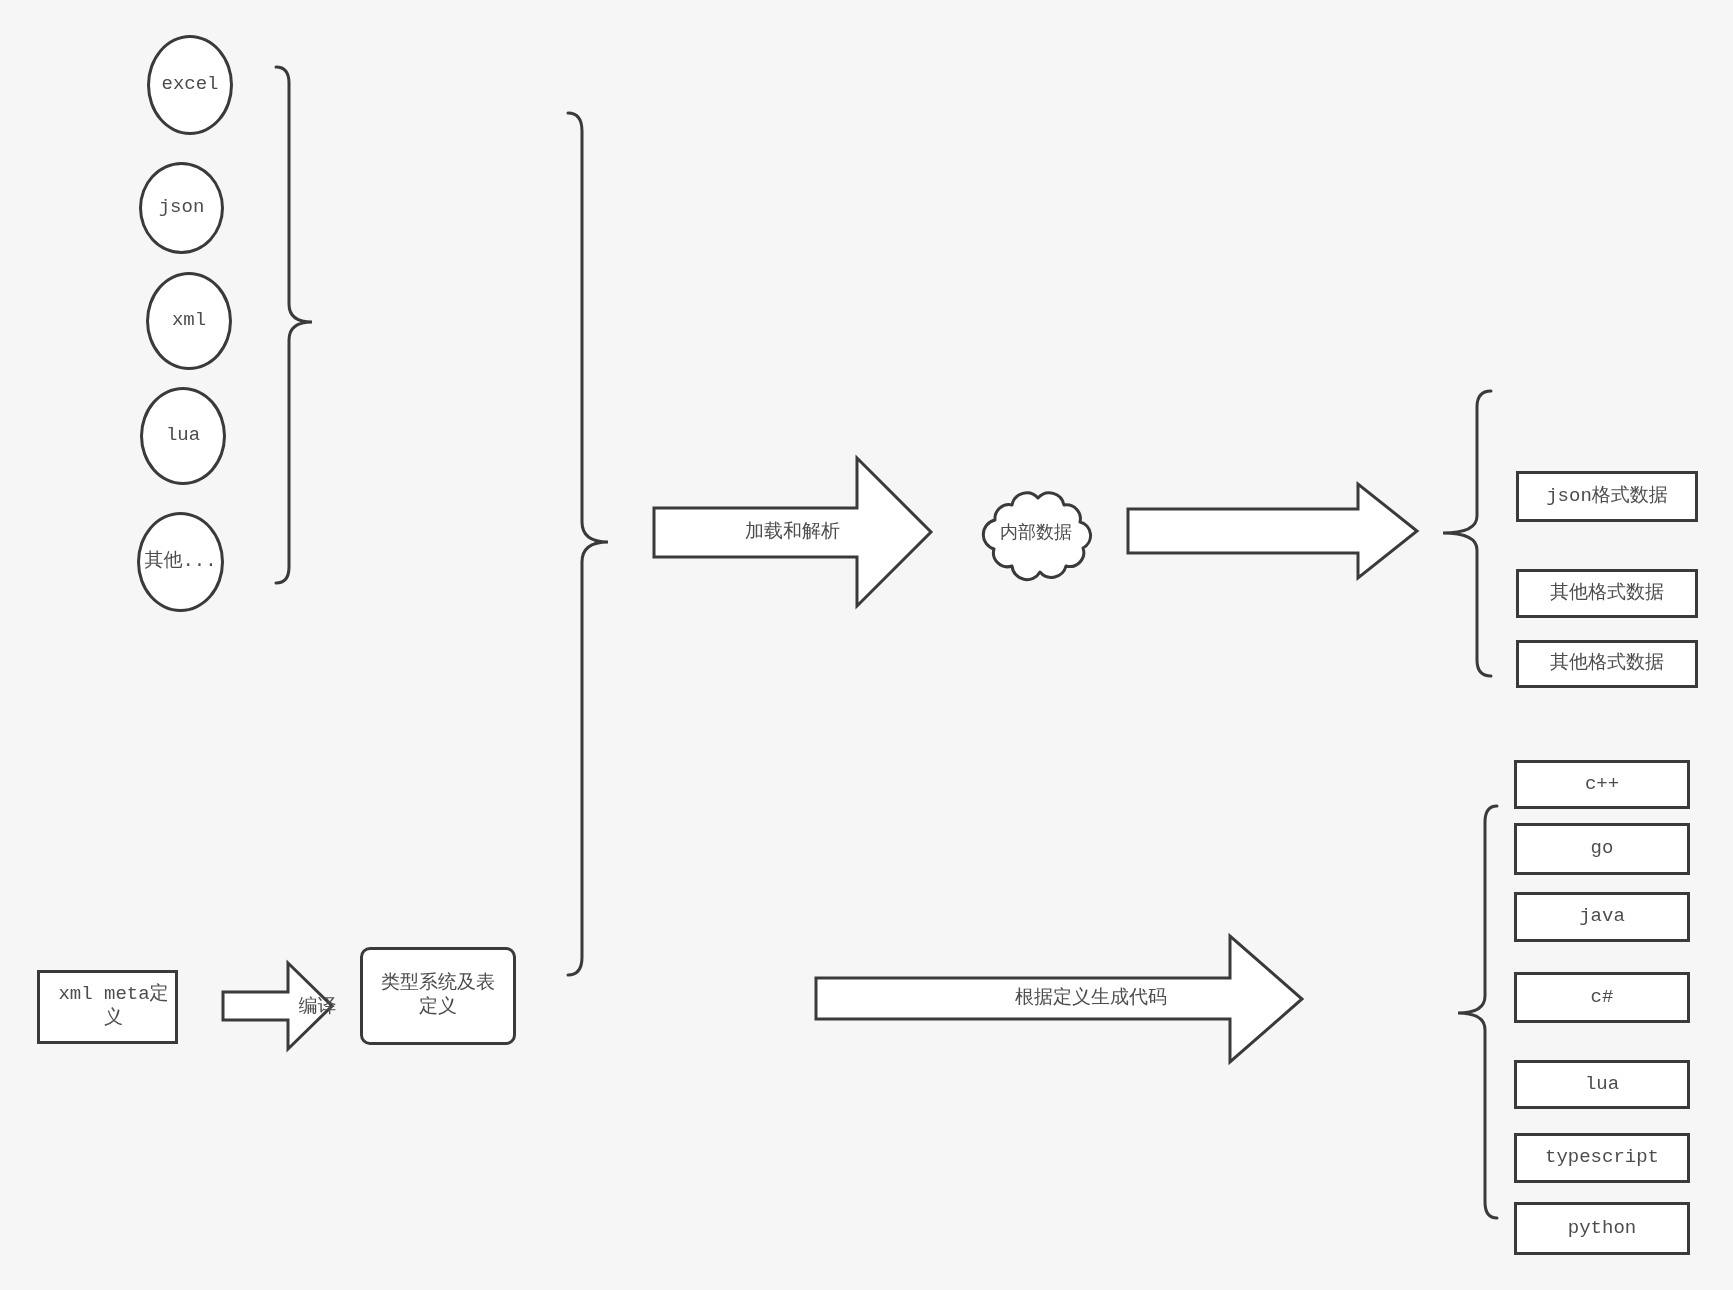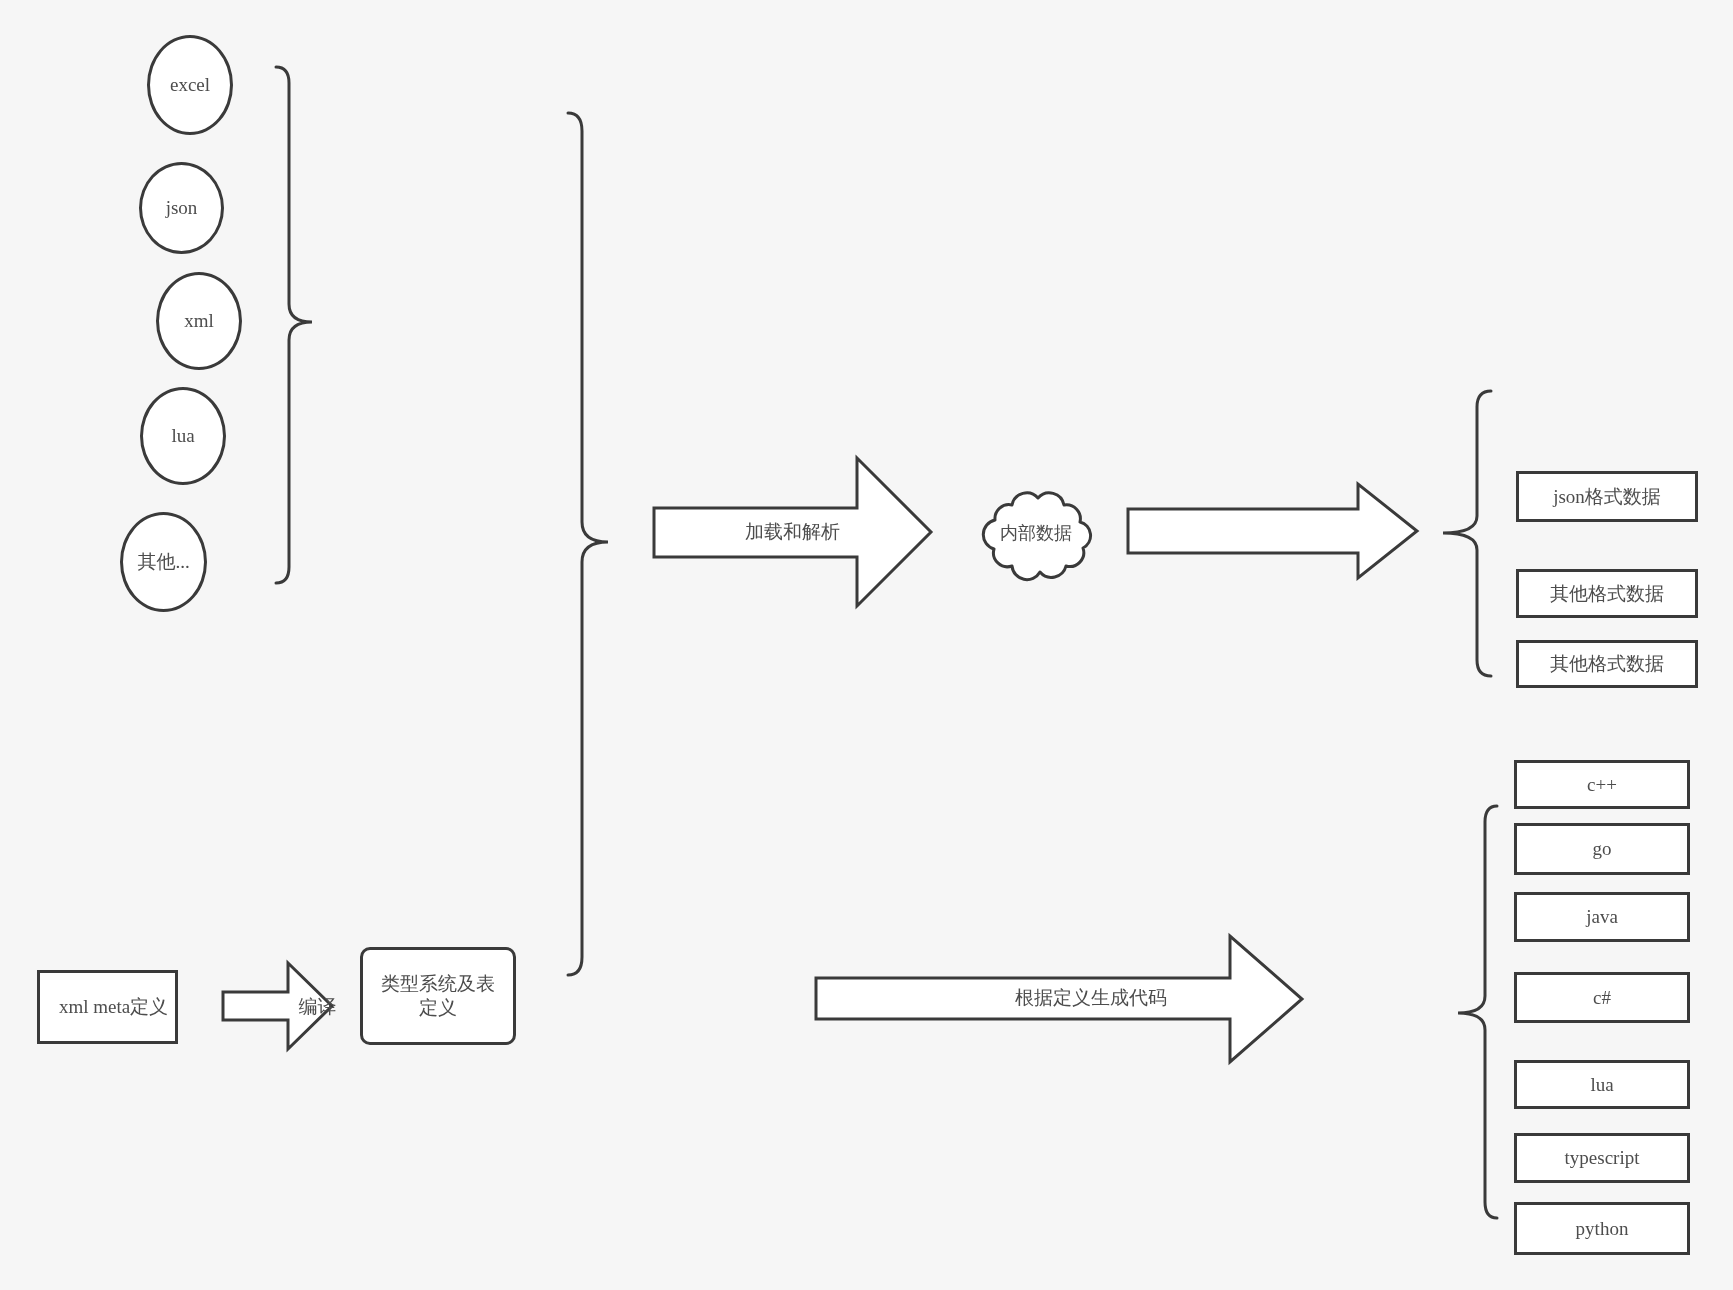--- a/index.html
+++ b/index.html
@@ -6,7 +6,7 @@
   .canvas {
     position:relative; width:1733px; height:1290px;
     background:#f6f6f6; overflow:hidden;
-    font-family:Liberation Serif, serif;
+    font-family:Liberation Mono, monospace;
     color:#4d4d4d;
   }
   .layer { position:absolute; left:0; top:0; }

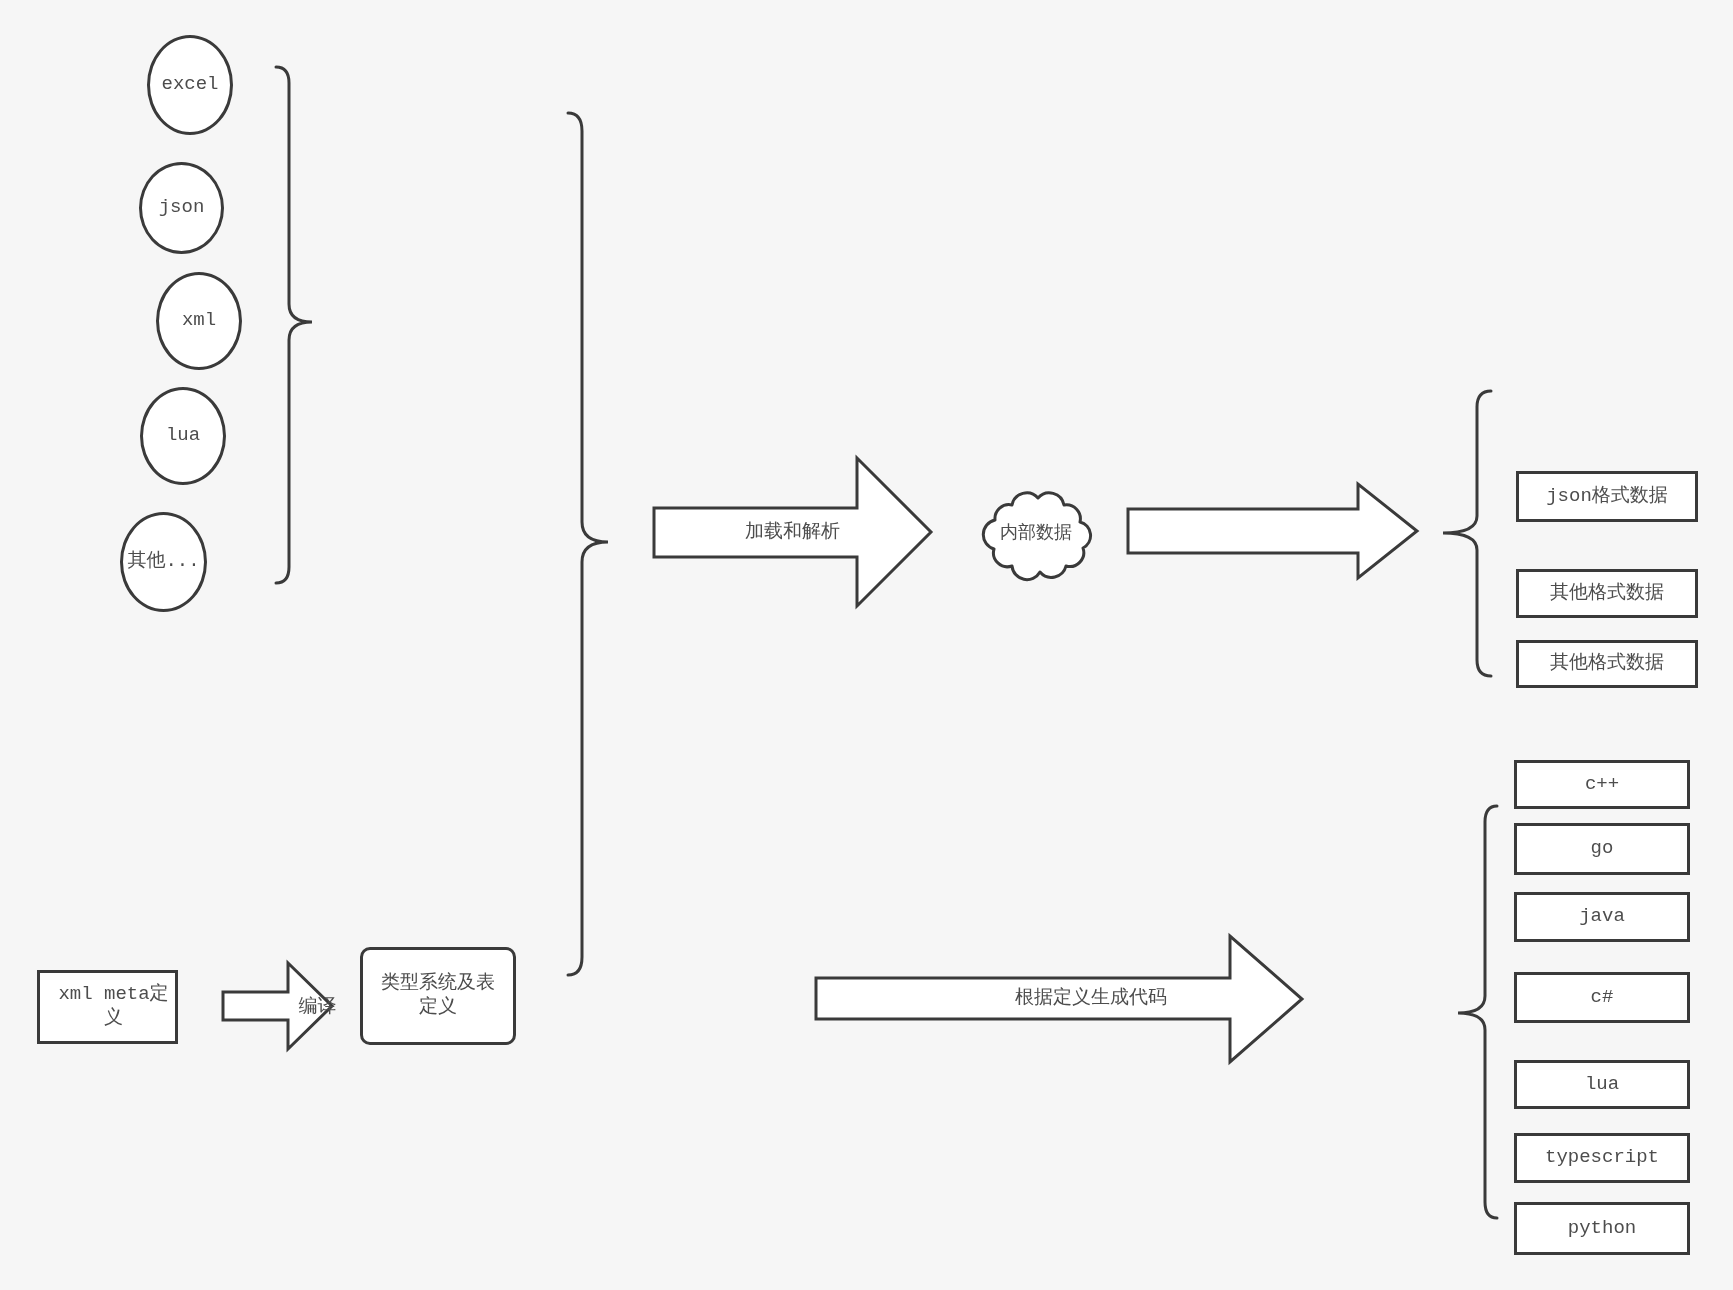--- a/index.html
+++ b/index.html
@@ -59,7 +59,7 @@
   <div class="node ellipse" style="left:139px;top:162px;width:85px;height:92px;">
     <span>json</span>
   </div>
-  <div class="node ellipse" style="left:156px;top:272px;width:86px;height:98px;">
+  <div class="node ellipse" style="left:146px;top:272px;width:86px;height:98px;">
     <span>xml</span>
   </div>
   <div class="node ellipse" style="left:140px;top:387px;width:86px;height:98px;">

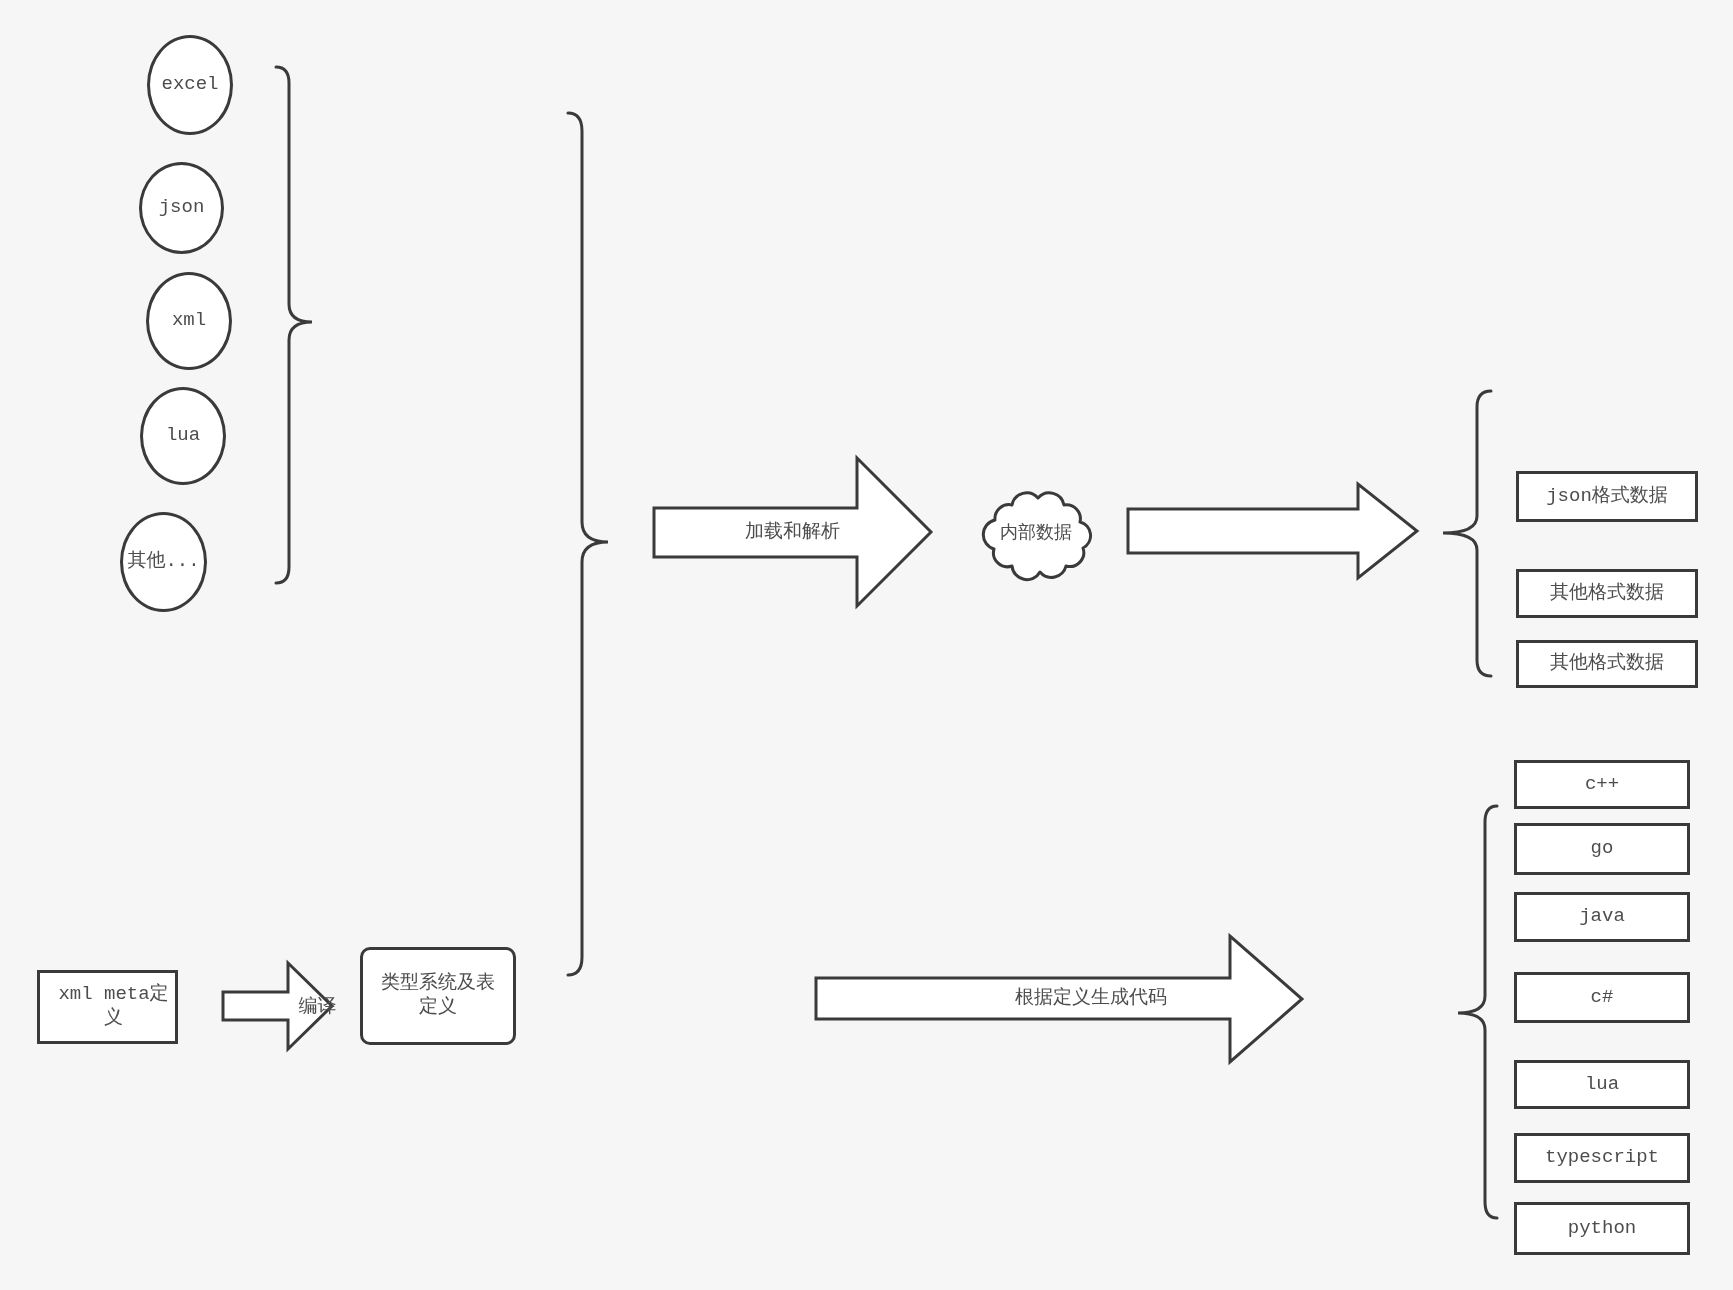--- a/index.html
+++ b/index.html
@@ -65,7 +65,7 @@
   <div class="node ellipse" style="left:140px;top:387px;width:86px;height:98px;">
     <span>lua</span>
   </div>
-  <div class="node ellipse" style="left:120px;top:512px;width:87px;height:100px;">
+  <div class="node ellipse" style="left:137px;top:512px;width:87px;height:100px;">
     <span>其他...</span>
   </div>
 

